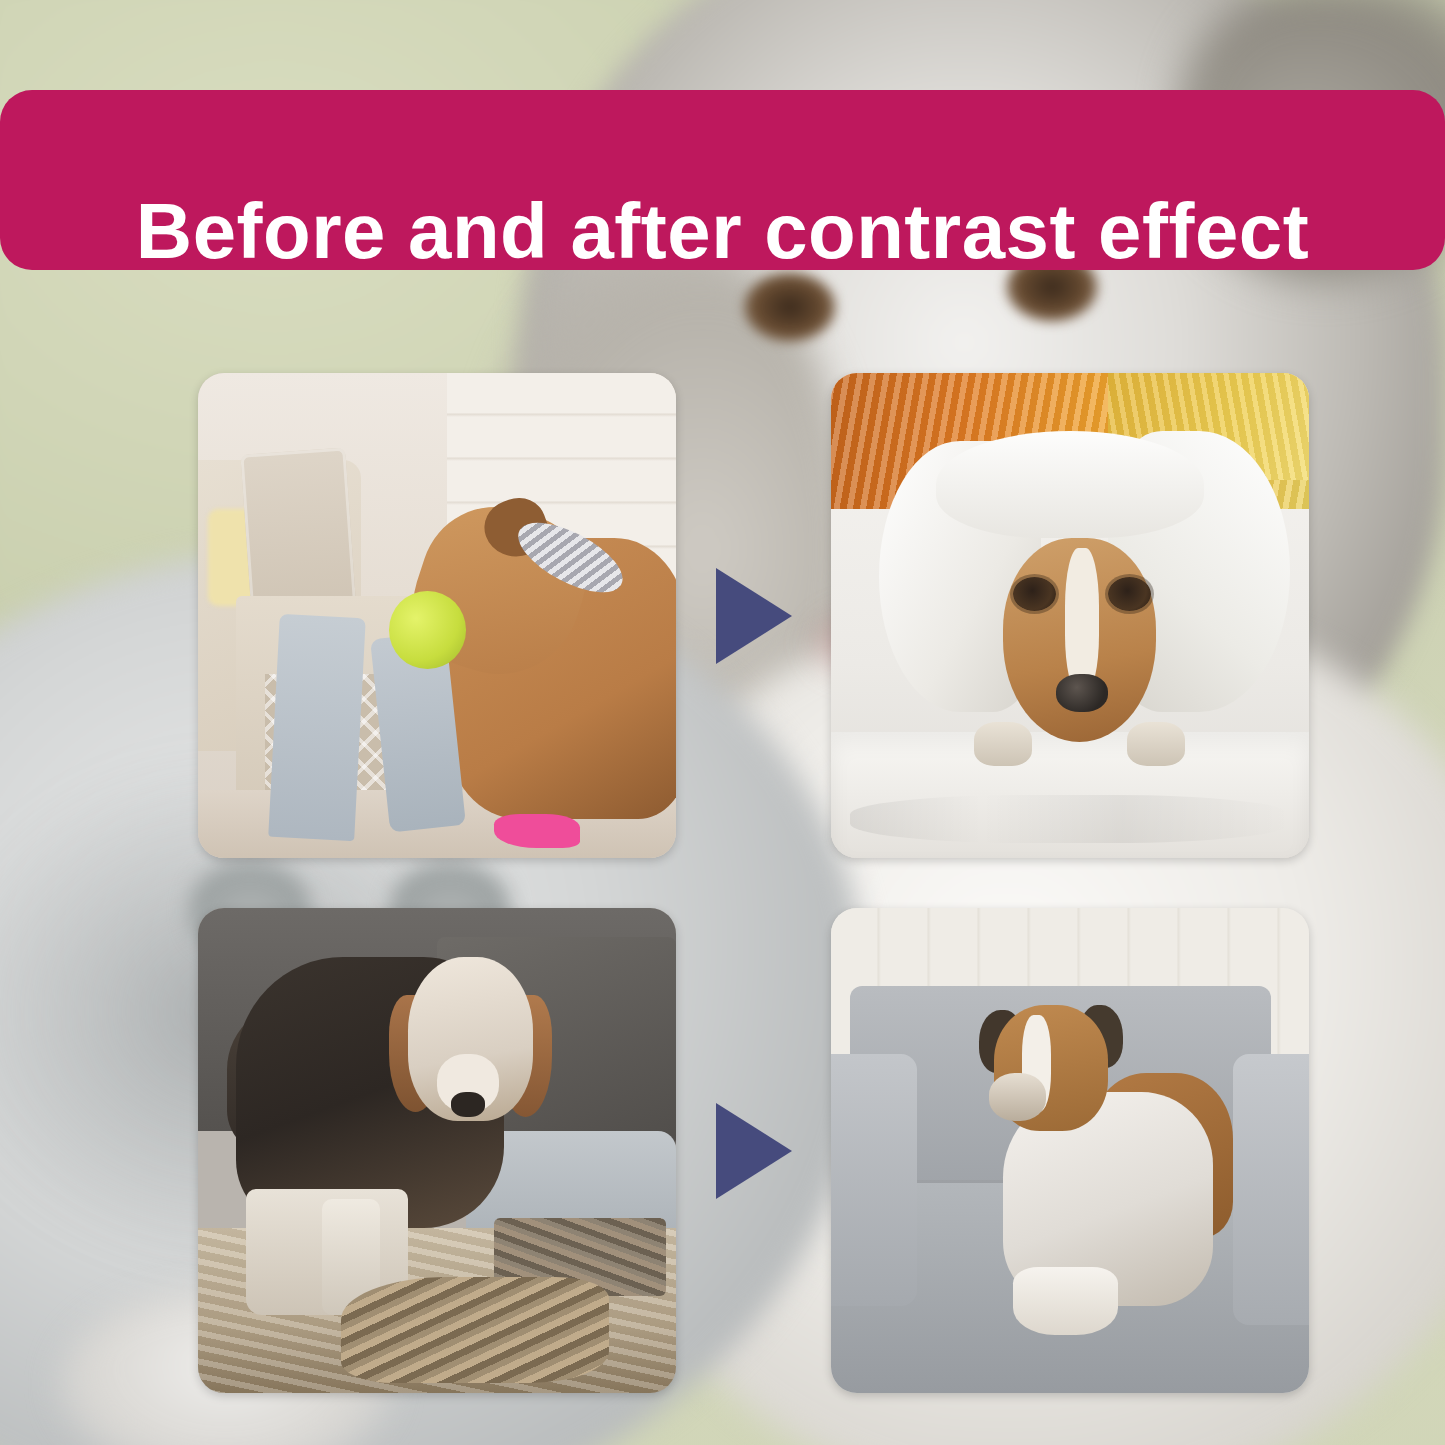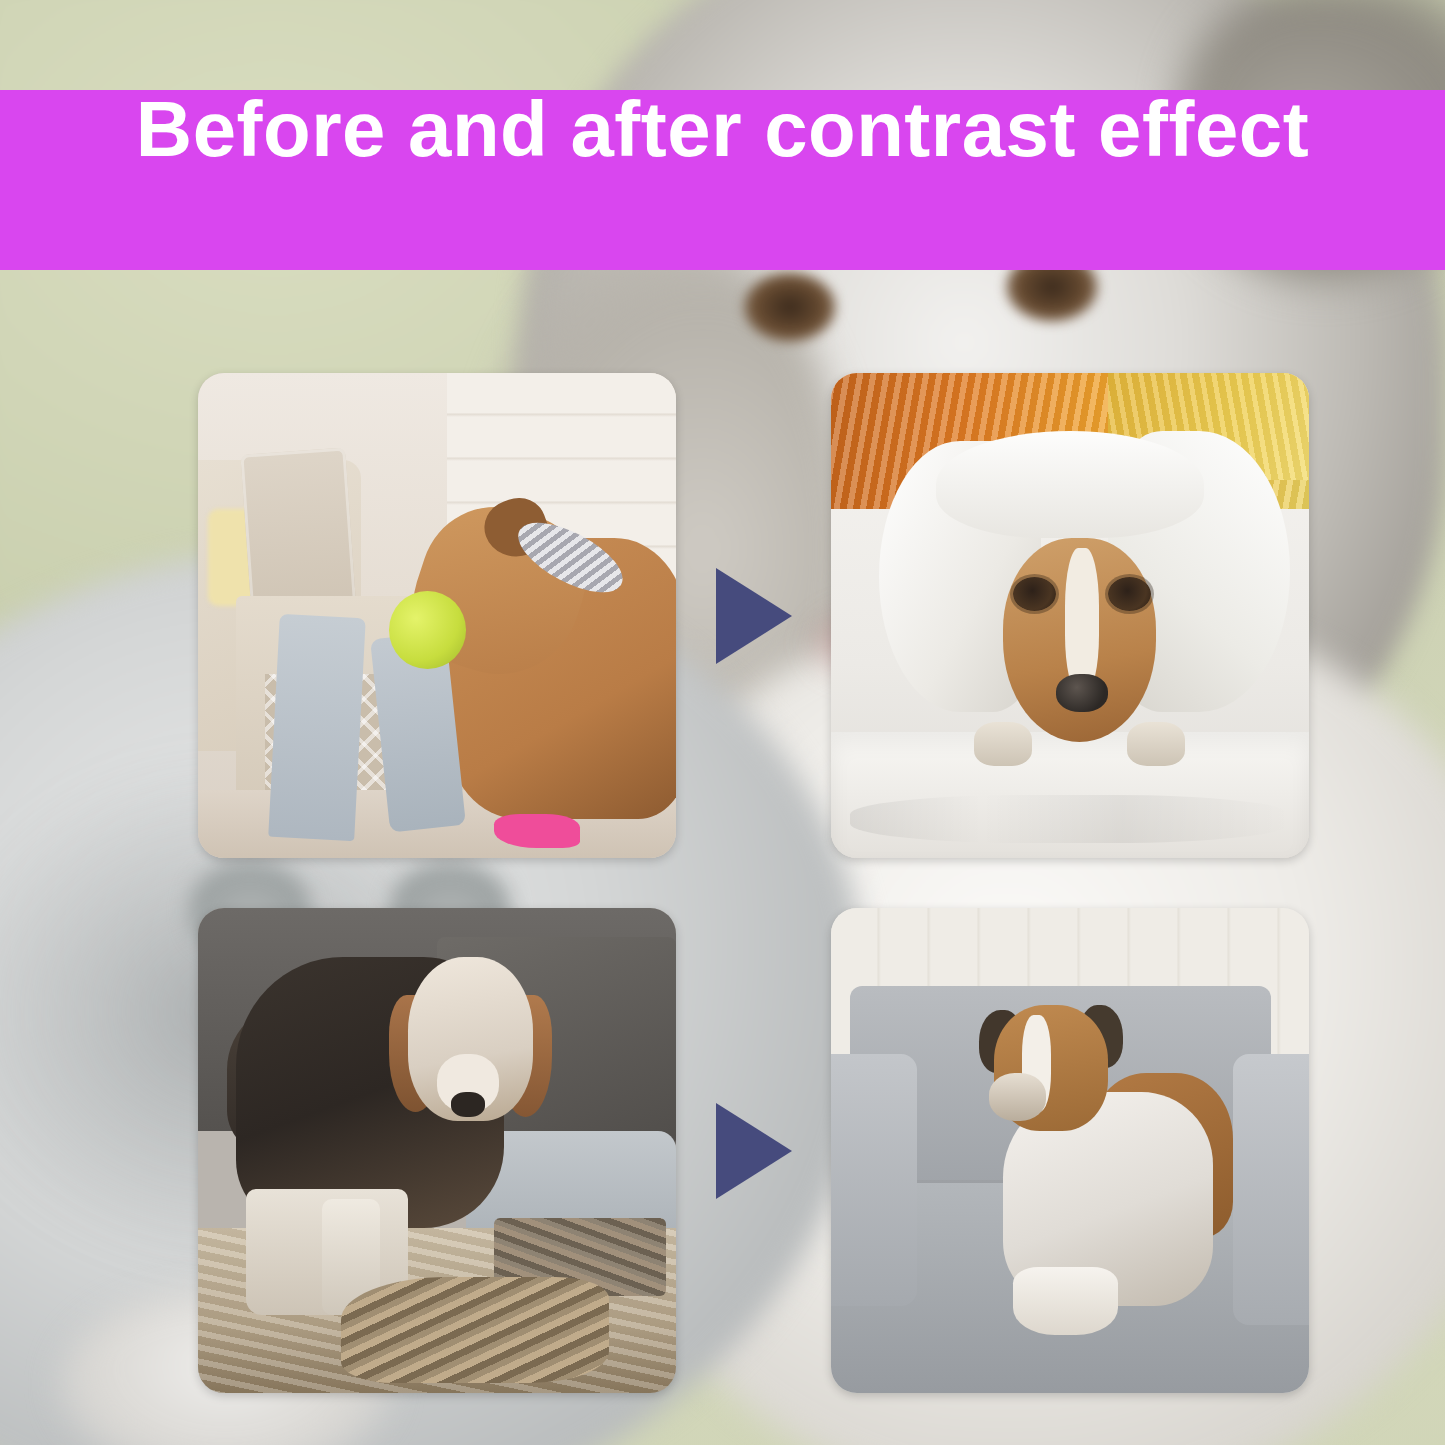--- a/index.html
+++ b/index.html
@@ -157,11 +157,12 @@
     top: 90px;
     width: 100%;
     height: 180px;
-    background: #d946ef;
+    background: #be185d;
     display: flex;
-    align-items: flex-start;
+    align-items: flex-end;
     justify-content: center;
     box-shadow: 0 0 0 rgba(0,0,0,0);
+    border-radius: 32px;
   }
   .banner-title {
     color: #ffffff;

